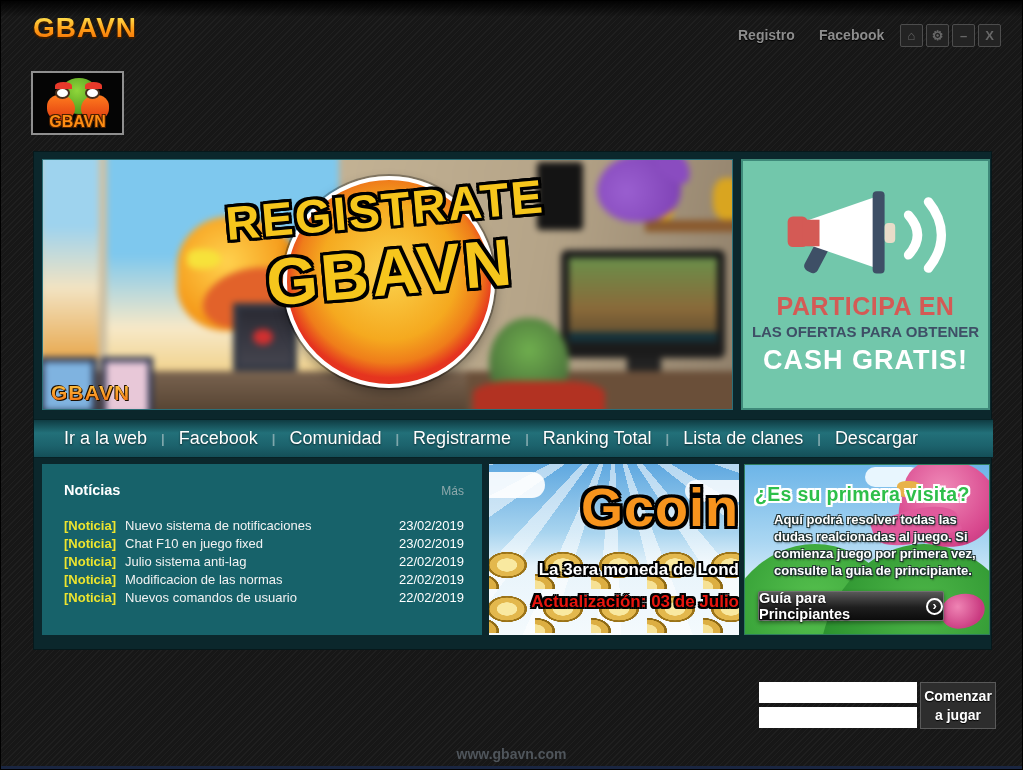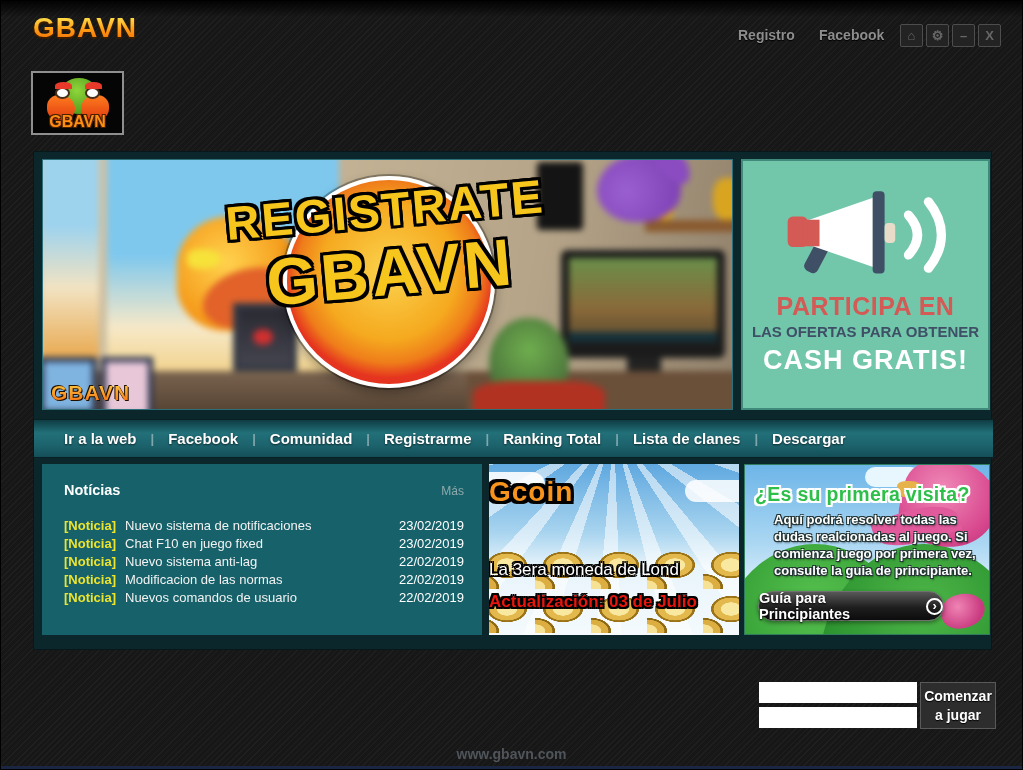--- a/index.html
+++ b/index.html
@@ -101,7 +101,7 @@
   .nav{left:0;top:267px;width:959px;height:39px;display:flex;align-items:center;padding-left:30px;
     background:linear-gradient(#0f3c43 0%,#227079 35%,#1c626c 70%,#144f58 100%);
     border-top:1px solid #072125;border-bottom:1px solid #072125;}
-  .navItem{color:#fff;font-size:15px;font-weight:bold;cursor:pointer;text-shadow:0 1px 2px rgba(0,0,0,0.6);}
+  .navItem{color:#fff;font-size:18px;font-weight:normal;cursor:pointer;text-shadow:0 1px 2px rgba(0,0,0,0.6);}
   .navSep{color:#7fa7ac;font-size:13px;font-weight:bold;margin:0 14px;}
 
   

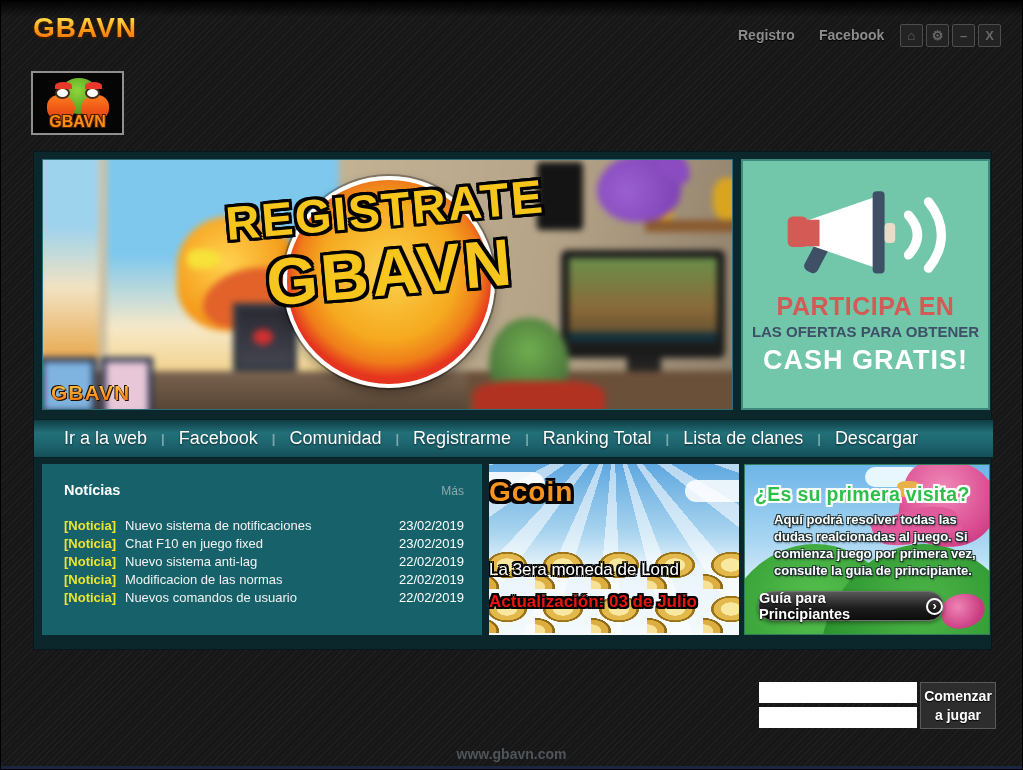--- a/index.html
+++ b/index.html
@@ -126,7 +126,7 @@
       radial-gradient(ellipse 26px 17px at 28px 20px,#f9e9a0 0 38%,#e3b84d 40% 66%,#9c7418 68% 76%,rgba(0,0,0,0) 78%),
       radial-gradient(ellipse 26px 17px at 0px 42px,#f6e194 0 38%,#dcae42 40% 66%,#8f6a14 68% 76%,rgba(0,0,0,0) 78%);
     background-size:56px 44px;}
-  .gTitle{position:absolute;left:0;top:12px;width:100%;text-align:left;font-size:28px;font-weight:bold;color:#f7941d;letter-spacing:1px;
+  .gTitle{position:absolute;left:0;top:12px;width:100%;text-align:right;font-size:54px;font-weight:bold;color:#f7941d;letter-spacing:1px;
     text-shadow:-3px -3px 0 #000,3px -3px 0 #000,-3px 3px 0 #000,3px 3px 0 #000,-3px 0 0 #000,3px 0 0 #000,0 -3px 0 #000,0 3px 0 #000,0 0 6px rgba(255,255,255,0.8);}
   .gSub{position:absolute;left:0;top:96px;width:100%;text-align:left;font-size:17px;font-weight:normal;color:#fff;
     text-shadow:-2px -2px 0 #000,2px -2px 0 #000,-2px 2px 0 #000,2px 2px 0 #000,-2px 0 0 #000,2px 0 0 #000,0 -2px 0 #000,0 2px 0 #000;}

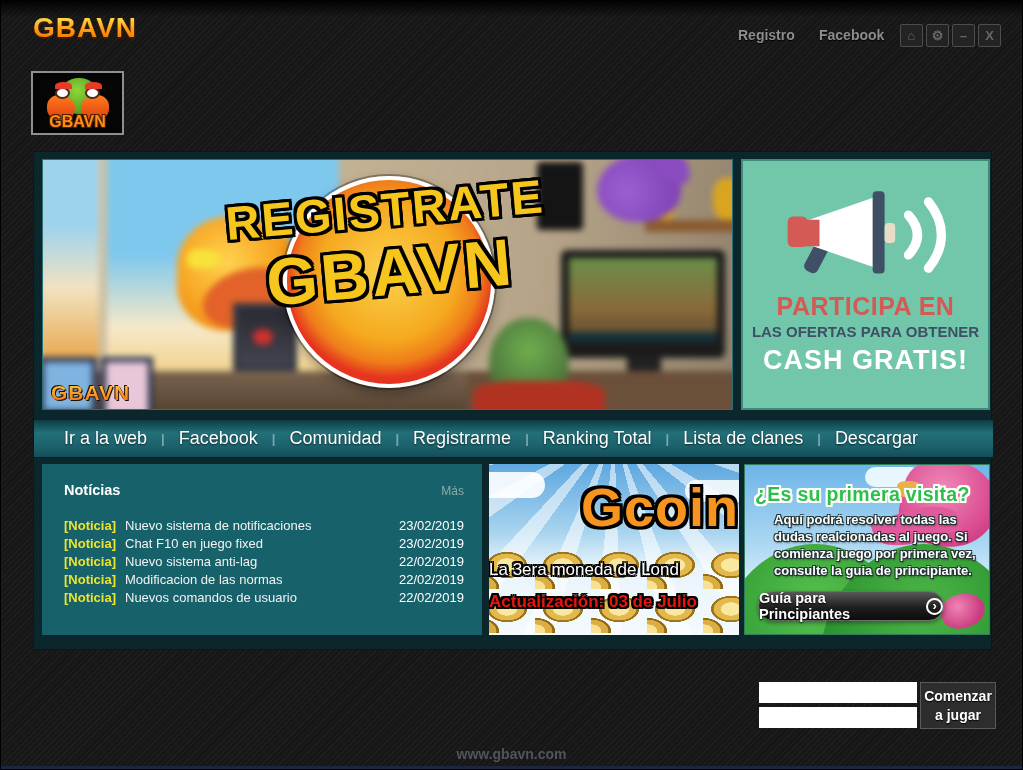--- a/index.html
+++ b/index.html
@@ -291,7 +291,7 @@
         </div>
         <div class="newsRow">
           <span class="newsTag">[Noticia]</span>
-          <span class="newsText">Nuevo sistema anti-lag</span>
+          <span class="newsText">Julio sistema anti-lag</span>
           <span class="newsDate">22/02/2019</span>
         </div>
         <div class="newsRow">

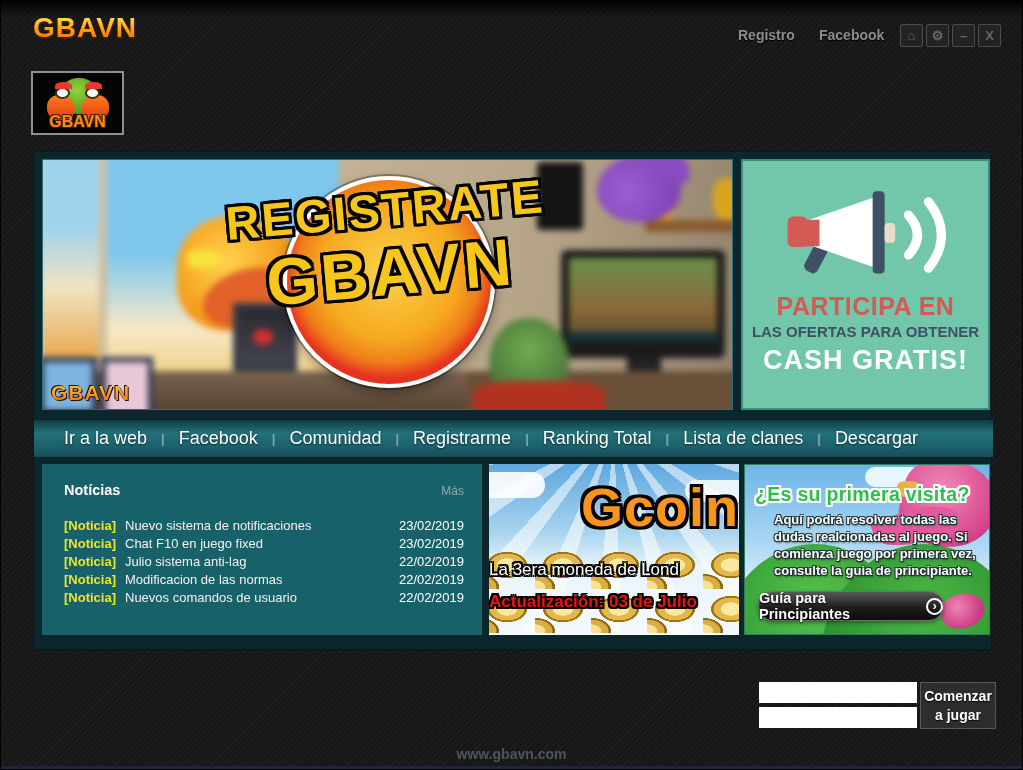--- a/index.html
+++ b/index.html
@@ -128,7 +128,7 @@
     background-size:56px 44px;}
   .gTitle{position:absolute;left:0;top:12px;width:100%;text-align:right;font-size:54px;font-weight:bold;color:#f7941d;letter-spacing:1px;
     text-shadow:-3px -3px 0 #000,3px -3px 0 #000,-3px 3px 0 #000,3px 3px 0 #000,-3px 0 0 #000,3px 0 0 #000,0 -3px 0 #000,0 3px 0 #000,0 0 6px rgba(255,255,255,0.8);}
-  .gSub{position:absolute;left:0;top:96px;width:100%;text-align:left;font-size:17px;font-weight:normal;color:#fff;
+  .gSub{position:absolute;left:0;top:96px;width:100%;text-align:right;font-size:17px;font-weight:bold;color:#fff;
     text-shadow:-2px -2px 0 #000,2px -2px 0 #000,-2px 2px 0 #000,2px 2px 0 #000,-2px 0 0 #000,2px 0 0 #000,0 -2px 0 #000,0 2px 0 #000;}
   .gUpd{position:absolute;left:0;top:128px;width:100%;text-align:left;font-size:17px;font-weight:bold;color:#e8150d;
     text-shadow:-2px -2px 0 #000,2px -2px 0 #000,-2px 2px 0 #000,2px 2px 0 #000,-2px 0 0 #000,2px 0 0 #000,0 -2px 0 #000,0 2px 0 #000;}

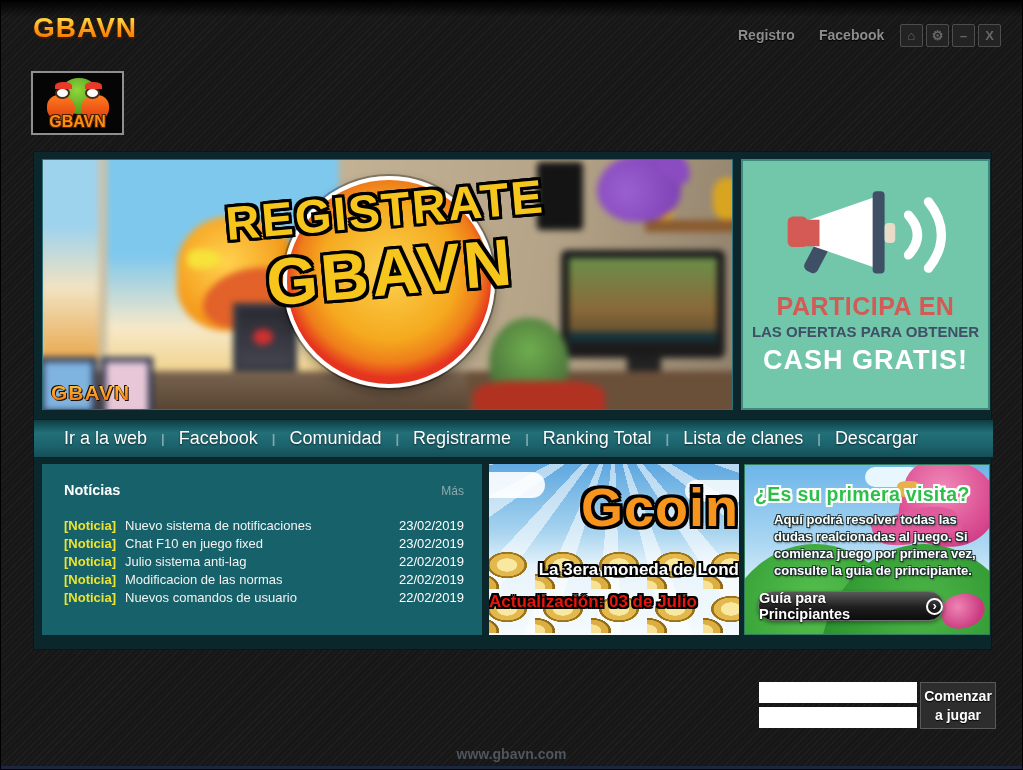--- a/index.html
+++ b/index.html
@@ -130,7 +130,7 @@
     text-shadow:-3px -3px 0 #000,3px -3px 0 #000,-3px 3px 0 #000,3px 3px 0 #000,-3px 0 0 #000,3px 0 0 #000,0 -3px 0 #000,0 3px 0 #000,0 0 6px rgba(255,255,255,0.8);}
   .gSub{position:absolute;left:0;top:96px;width:100%;text-align:right;font-size:17px;font-weight:bold;color:#fff;
     text-shadow:-2px -2px 0 #000,2px -2px 0 #000,-2px 2px 0 #000,2px 2px 0 #000,-2px 0 0 #000,2px 0 0 #000,0 -2px 0 #000,0 2px 0 #000;}
-  .gUpd{position:absolute;left:0;top:128px;width:100%;text-align:left;font-size:17px;font-weight:bold;color:#e8150d;
+  .gUpd{position:absolute;left:0;top:128px;width:100%;text-align:right;font-size:17px;font-weight:bold;color:#e8150d;
     text-shadow:-2px -2px 0 #000,2px -2px 0 #000,-2px 2px 0 #000,2px 2px 0 #000,-2px 0 0 #000,2px 0 0 #000,0 -2px 0 #000,0 2px 0 #000;}
 
   

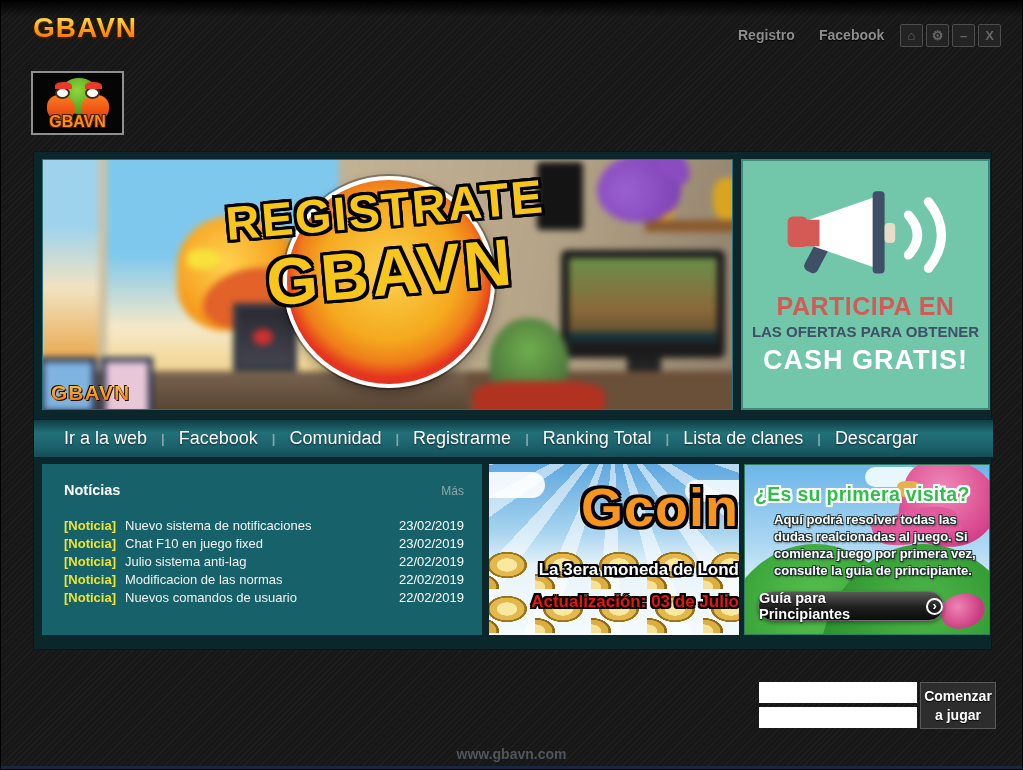--- a/index.html
+++ b/index.html
@@ -152,7 +152,7 @@
     text-shadow:-2px -2px 0 #fff,2px -2px 0 #fff,-2px 2px 0 #fff,2px 2px 0 #fff,-2px 0 0 #fff,2px 0 0 #fff,0 -2px 0 #fff,0 2px 0 #fff;}
   .gdBody{position:absolute;left:13px;top:46px;width:220px;font-size:13px;font-weight:bold;color:#fff;line-height:17px;
     text-shadow:-1px -1px 0 #233,1px -1px 0 #233,-1px 1px 0 #233,1px 1px 0 #233,1px 2px 2px rgba(0,0,0,0.55);margin-left:16px;}
-  .gdBtn{position:absolute;left:13px;top:126px;width:186px;height:30px;border-radius:15px;cursor:pointer;
+  .gdBtn{position:absolute;left:13px;top:126px;width:186px;height:30px;border-radius:2px;cursor:pointer;
     background:linear-gradient(#585858,#1e1e1e 55%,#0c0c0c);border:1px solid #707070;
     display:flex;align-items:center;justify-content:center;gap:8px;box-shadow:0 2px 4px rgba(0,0,0,0.4);}
   .gdBtnLabel{color:#fff;font-size:14.5px;font-weight:bold;text-shadow:0 1px 2px #000;}

